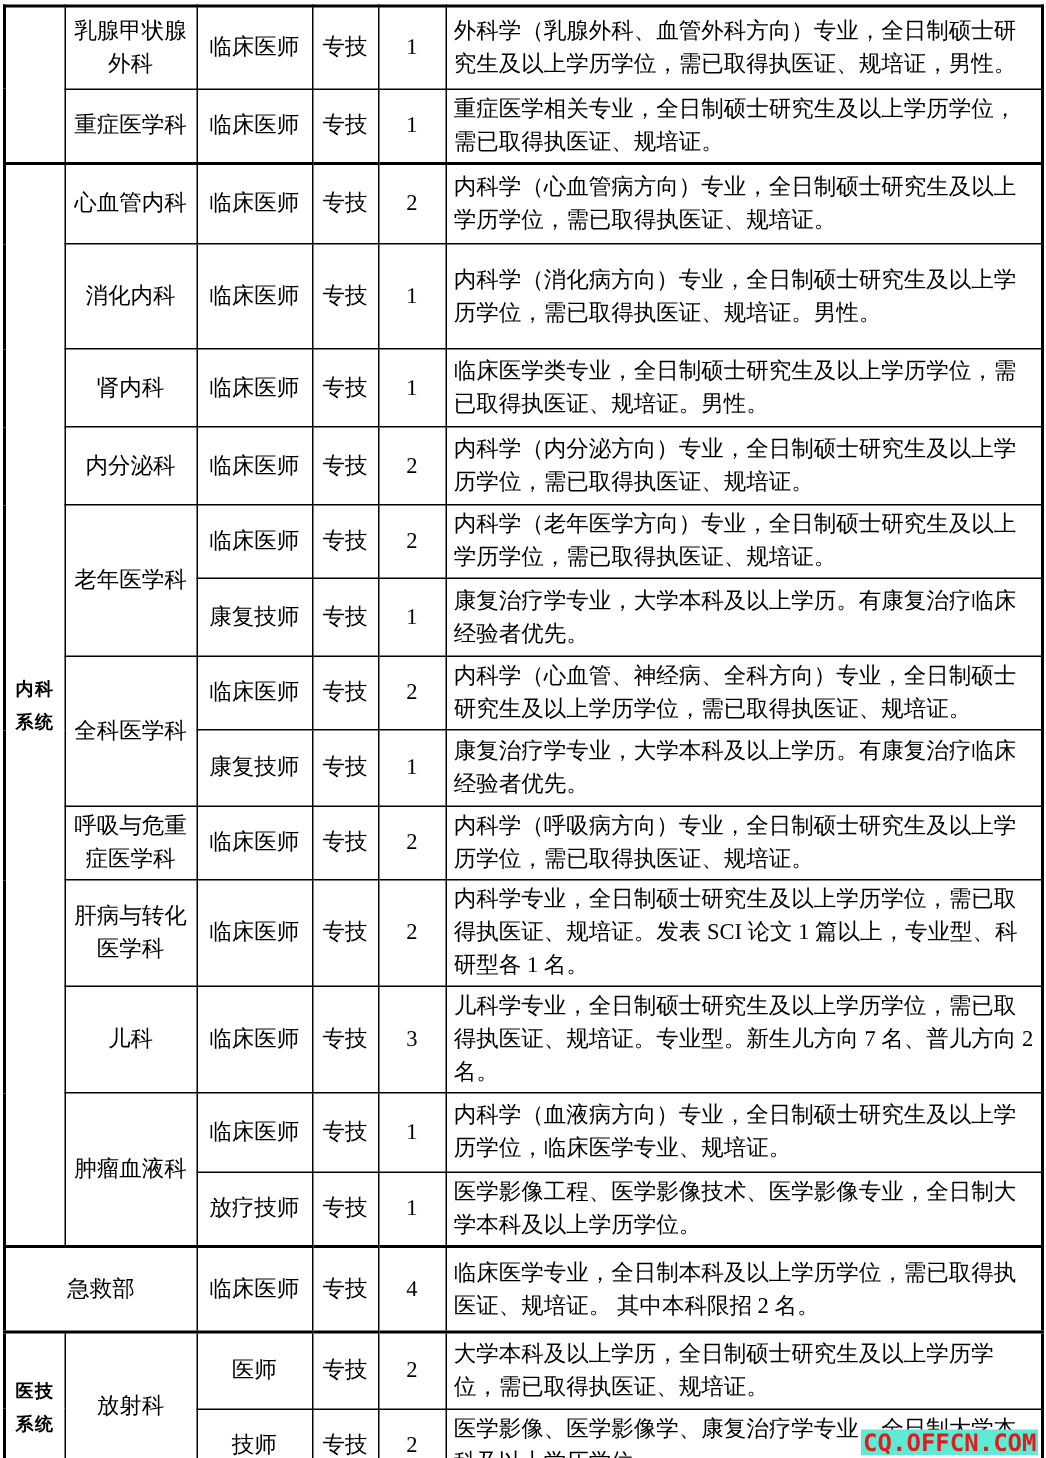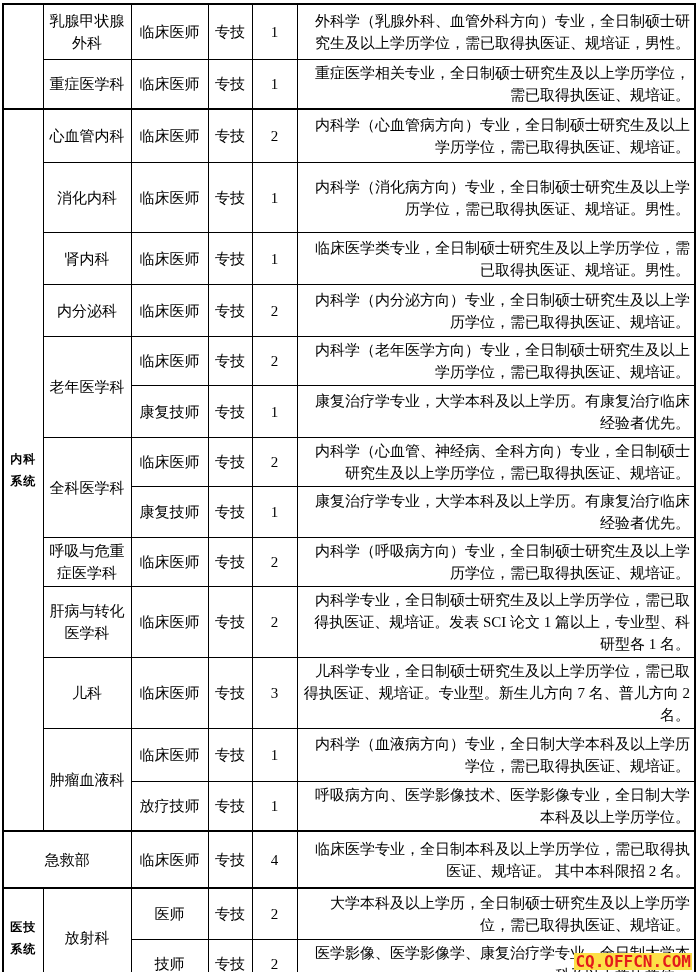--- a/index.html
+++ b/index.html
@@ -21,7 +21,7 @@
     padding:1px 2px;overflow:hidden;word-break:break-all;
   }
   td.sys{font-weight:bold;font-size:12px;letter-spacing:1px;}
-  td.req{text-align:right;padding:2px 4px 2px 5px;}
+  td.req{text-align:left;padding:2px 4px 2px 5px;}
   tr.sect td{border-top:2px solid #000;}
   .watermark{
     position:absolute;right:5px;top:953px;

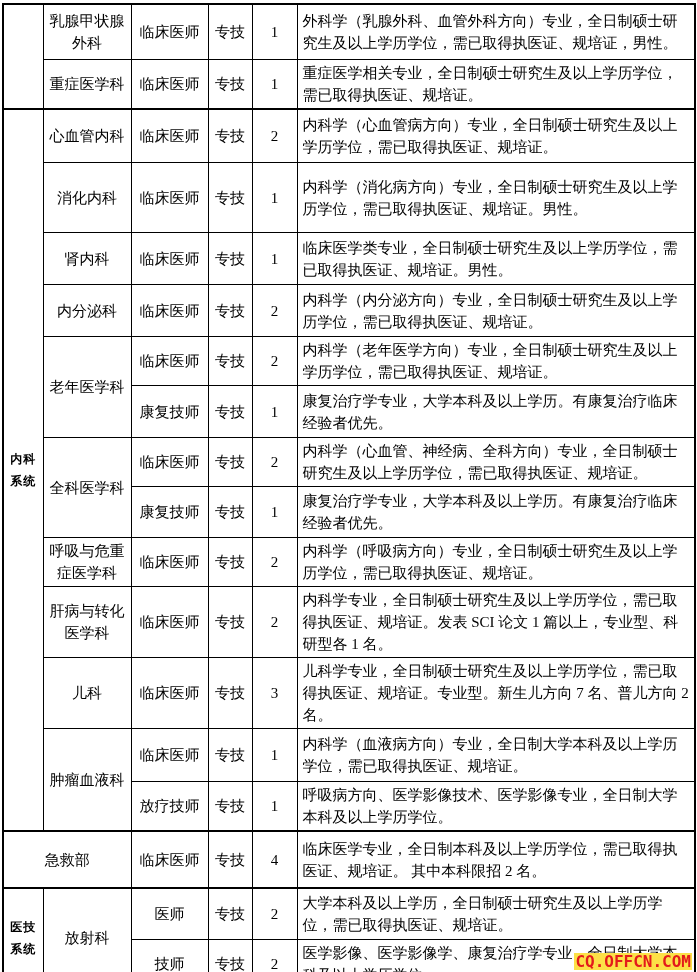--- a/index.html
+++ b/index.html
@@ -141,7 +141,7 @@
       <td>临床医师</td>
       <td>专技</td>
       <td>1</td>
-      <td class="req">内科学（血液病方向）专业，全日制大学本科及以上学历学位，需已取得执医证、规培证。</td>
+      <td class="req">内科学（血液病方向）专业，全日制硕士研究生及以上学历学位，临床医学专业、规培证。</td>
     </tr>
     <tr style="height:48px">
       <td>放疗技师</td>

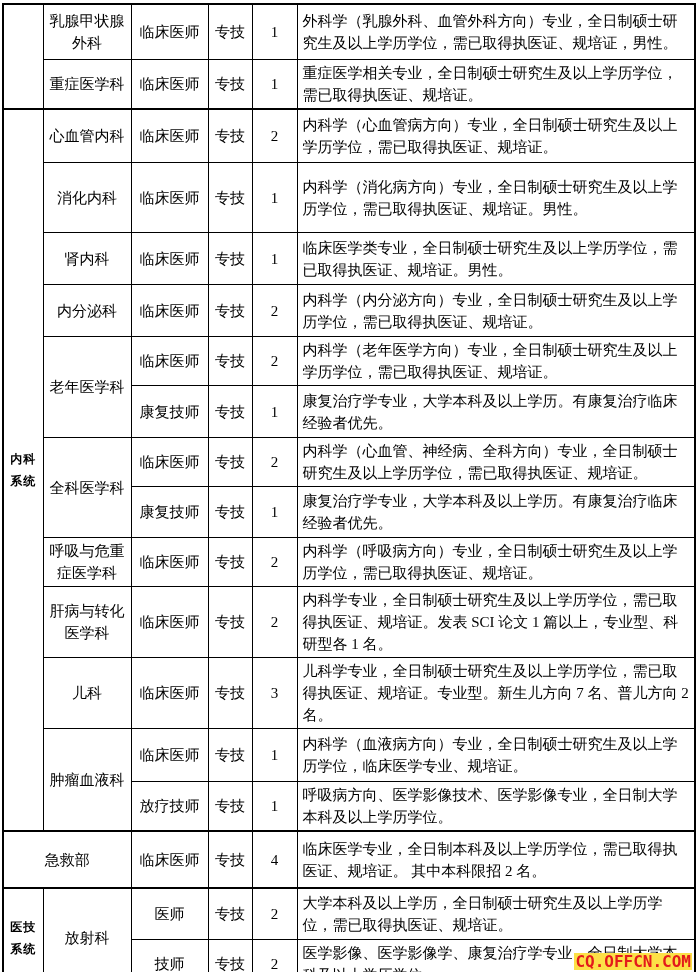--- a/index.html
+++ b/index.html
@@ -147,7 +147,7 @@
       <td>放疗技师</td>
       <td>专技</td>
       <td>1</td>
-      <td class="req">呼吸病方向、医学影像技术、医学影像专业，全日制大学本科及以上学历学位。</td>
+      <td class="req">医学影像工程、医学影像技术、医学影像专业，全日制大学本科及以上学历学位。</td>
     </tr>
     <tr class="sect" style="height:57px">
       <td colspan="2">急救部</td>

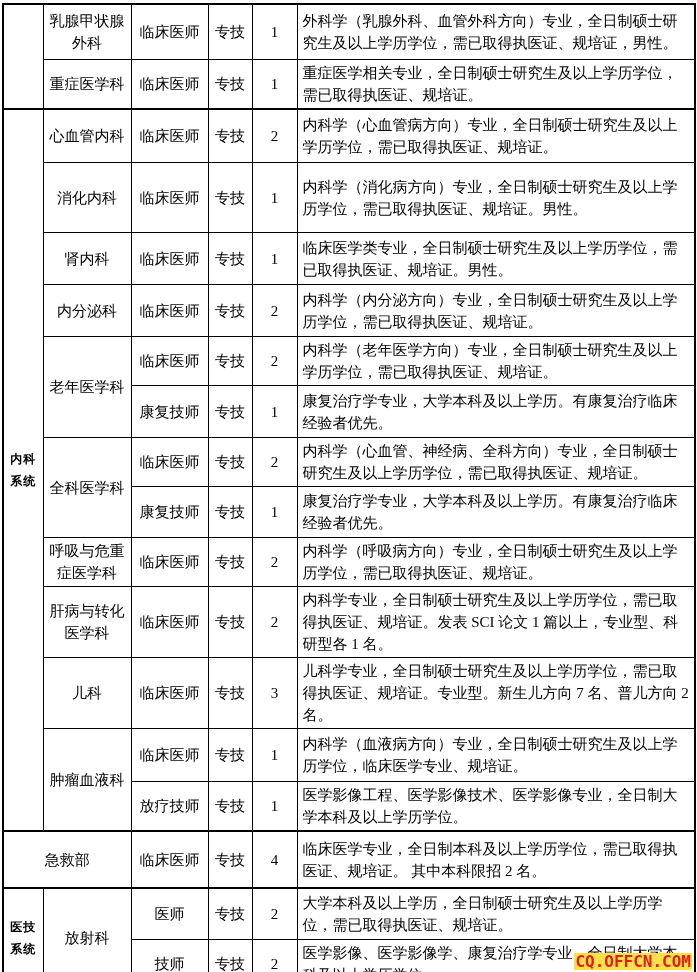--- a/index.html
+++ b/index.html
@@ -27,7 +27,7 @@
     position:absolute;right:5px;top:953px;
     font-family:"DejaVu Sans Mono",monospace;
     font-weight:bold;font-size:16px;line-height:17px;
-    color:#e31b1b;background:#fde047;padding:0 1px;
+    color:#e31b1b;background:#5eead4;padding:0 1px;
     letter-spacing:0px;
   }
 </style>

